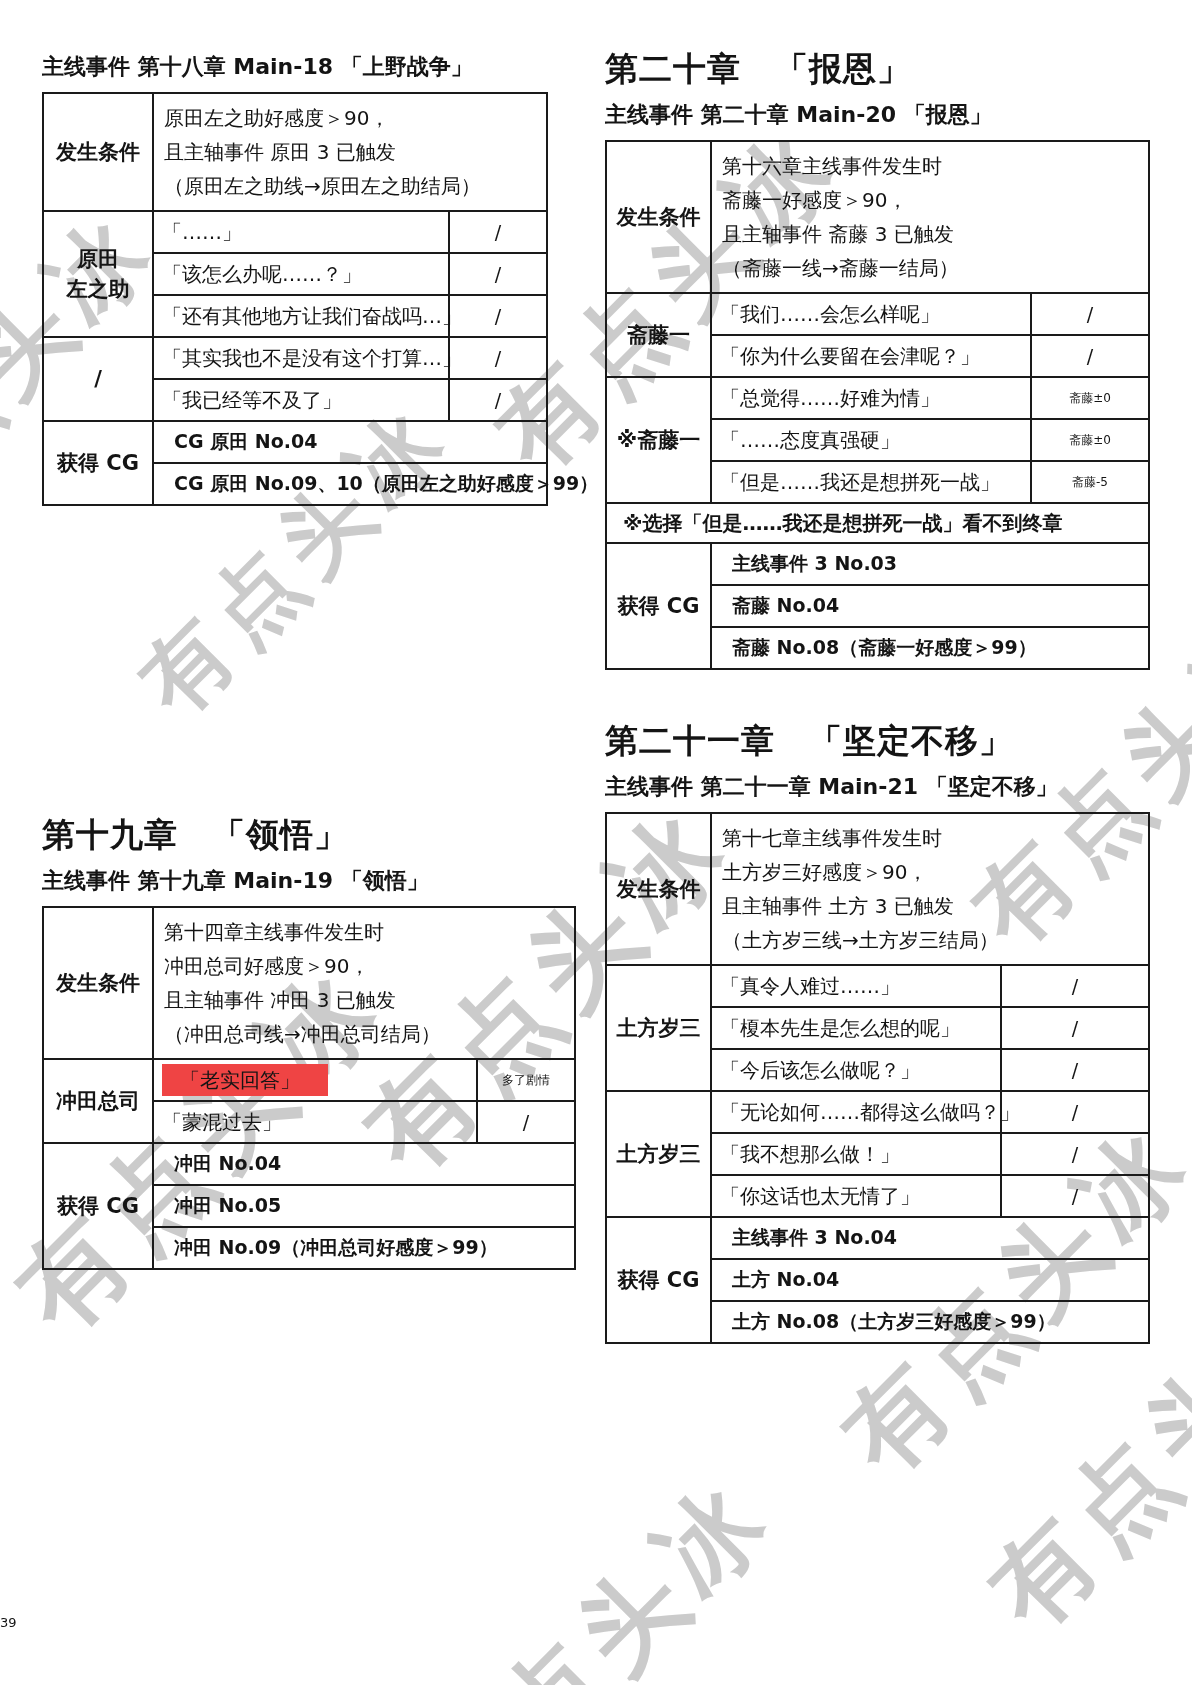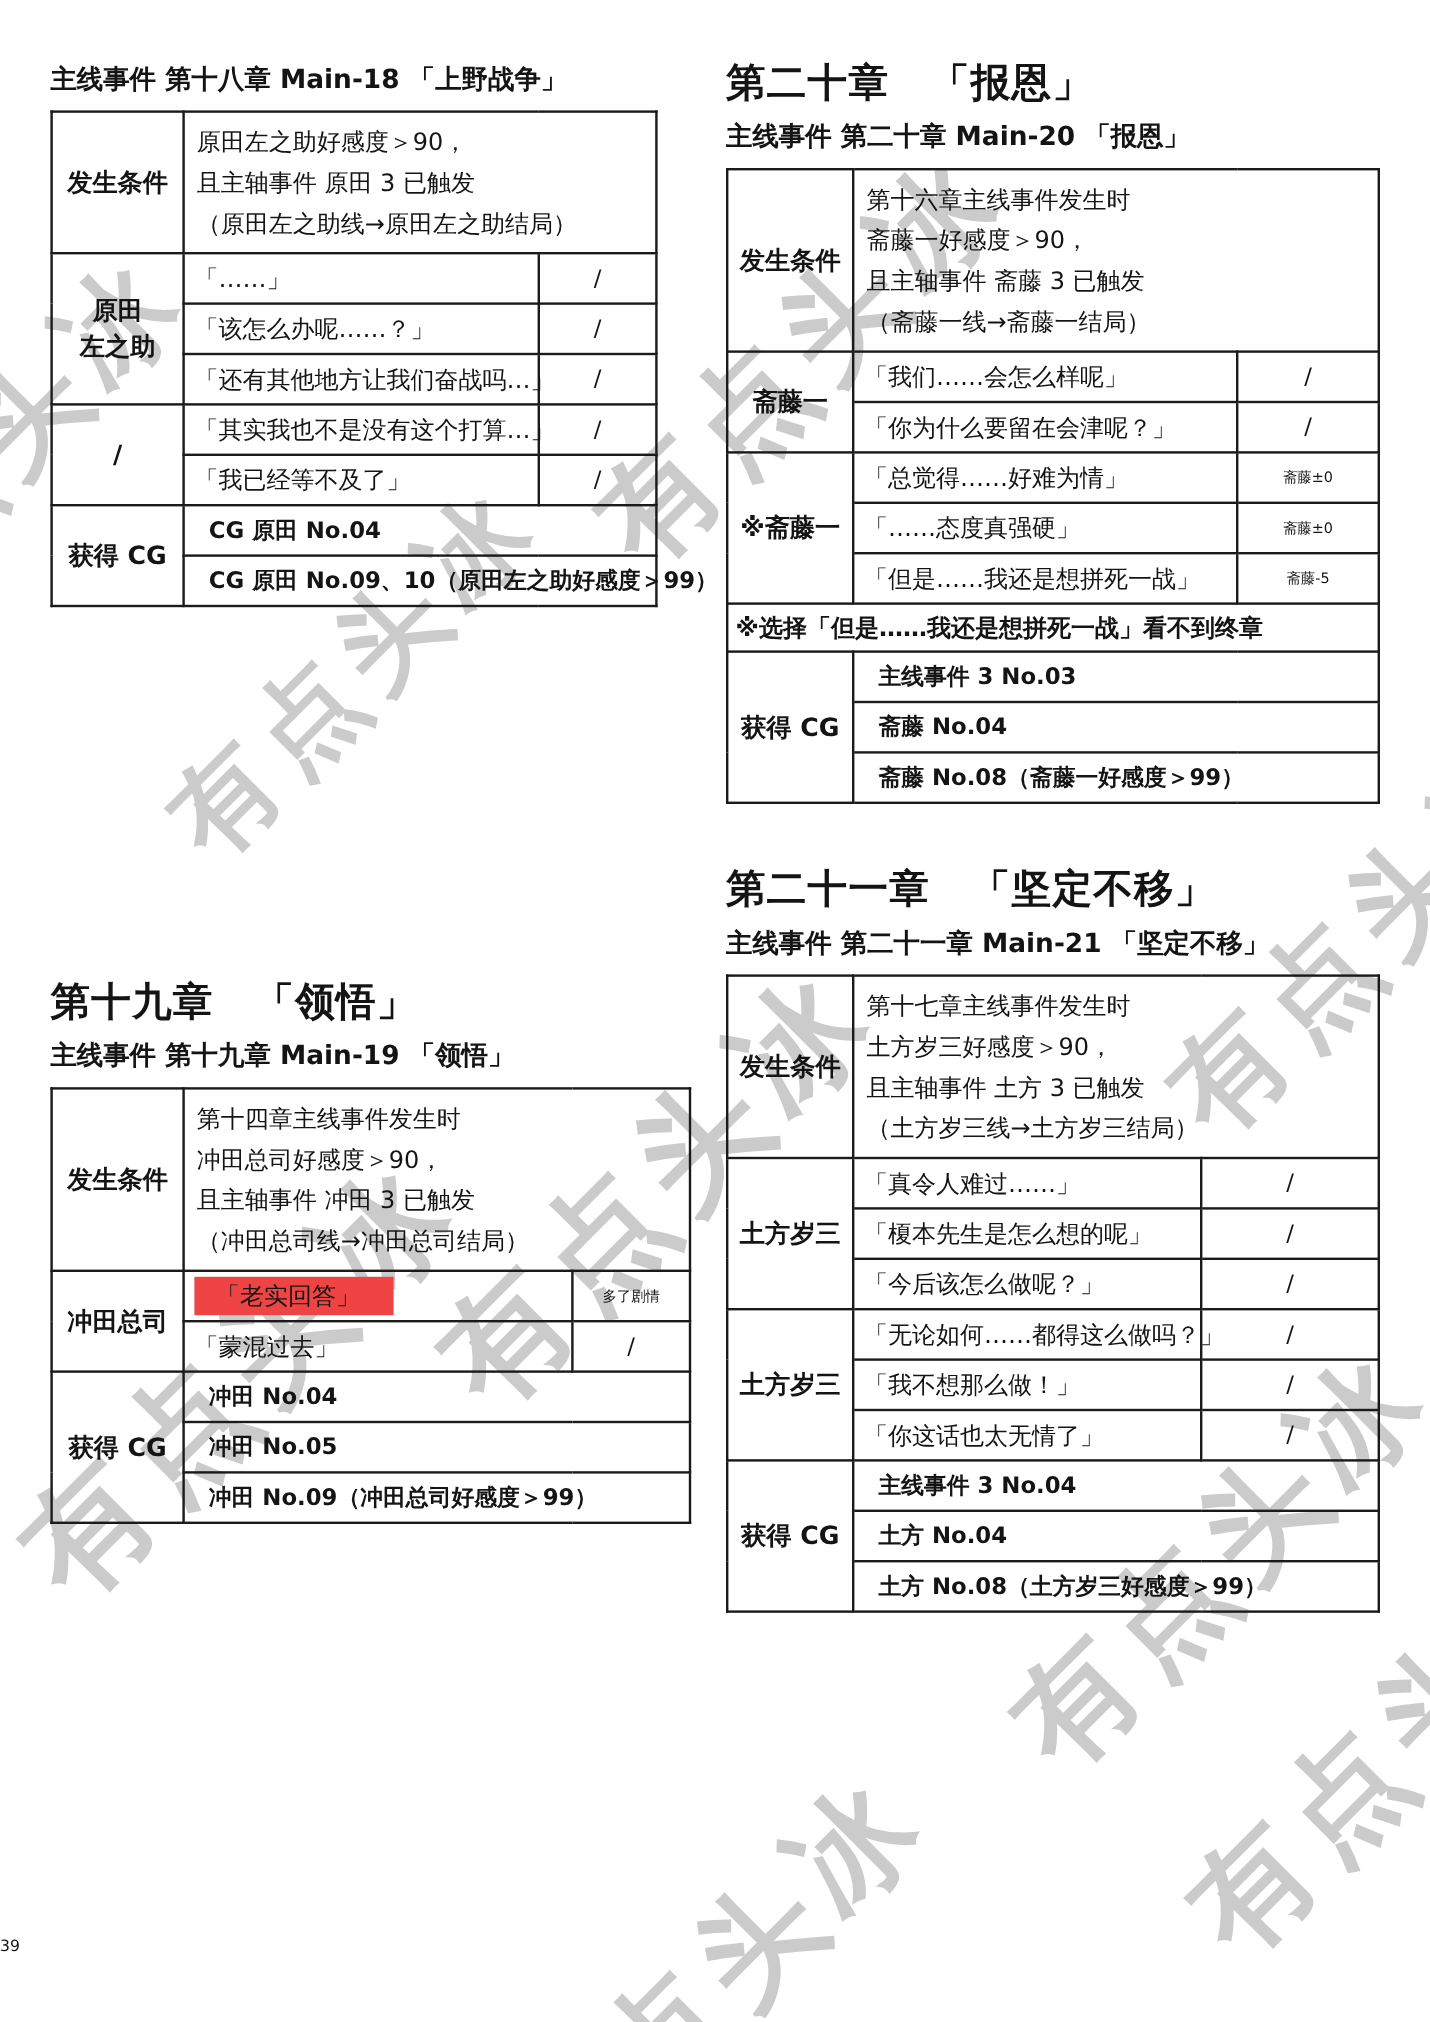--- a/index.html
+++ b/index.html
@@ -34,7 +34,7 @@
   td.val   { text-align: center; font-size: 19px; }
   td.val.sm{ font-size: 12px; margin-top: 19px; }
   td.cg    { padding: 0 20px; height: 42px; font-size: 19px; font-weight: bold; white-space: nowrap; }
-  td.note  { padding: 0 6px; height: 40px; font-size: 20px; font-weight: bold; white-space: nowrap; }
+  td.note  { padding: 0 16px; height: 40px; font-size: 20px; font-weight: bold; white-space: nowrap; }
   .hl      { background: #ef4444; padding: 4px 28px 4px 18px; }
   .pageno  { position: absolute; left: 0; right: 0; bottom: 55px; text-align: left; font-size: 13px; z-index: 1; }
 </style>

